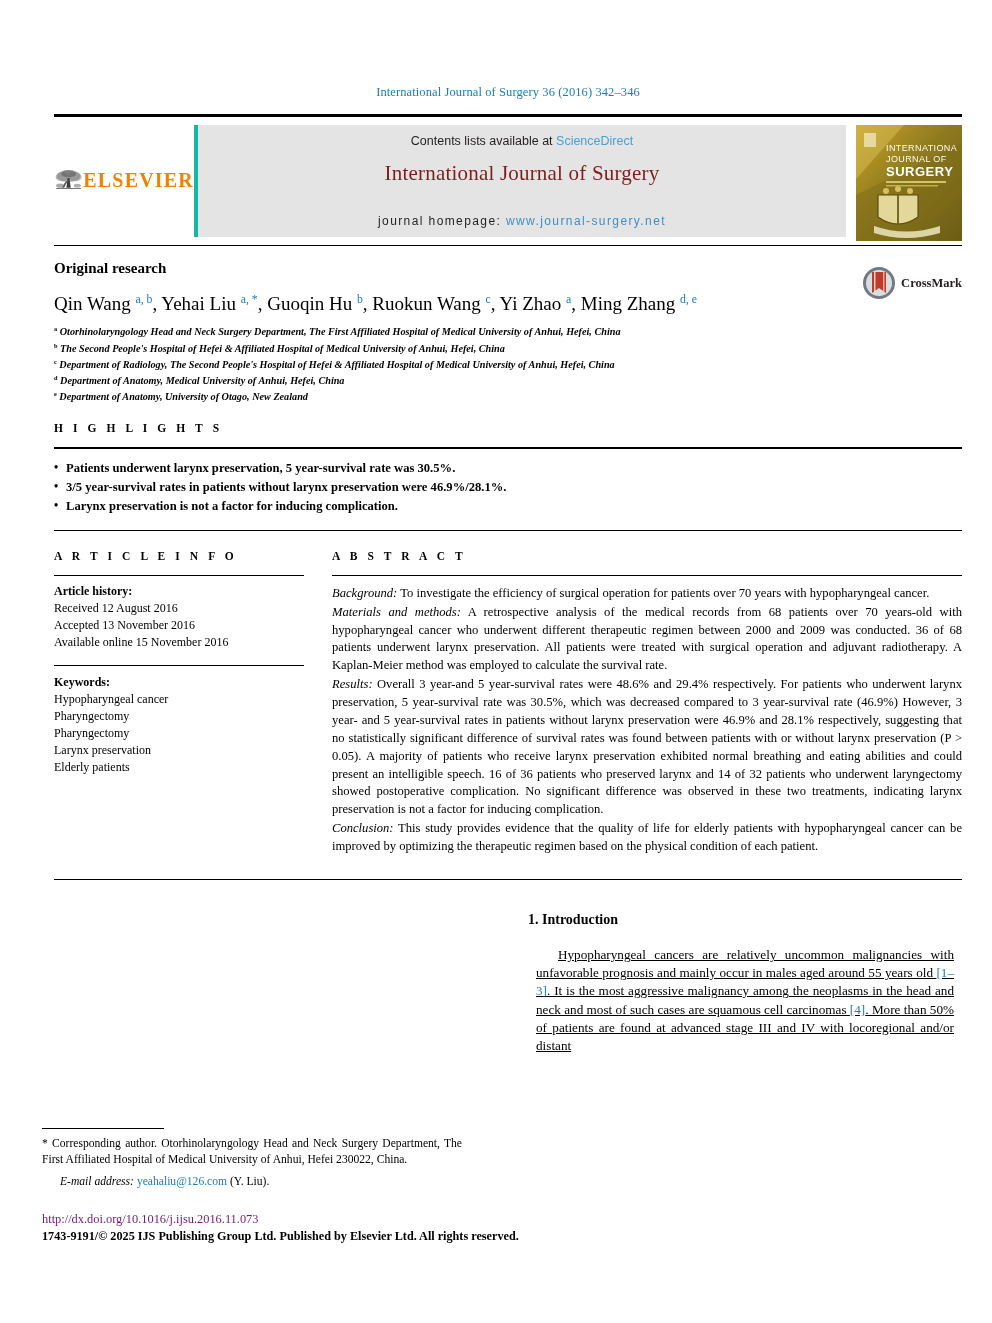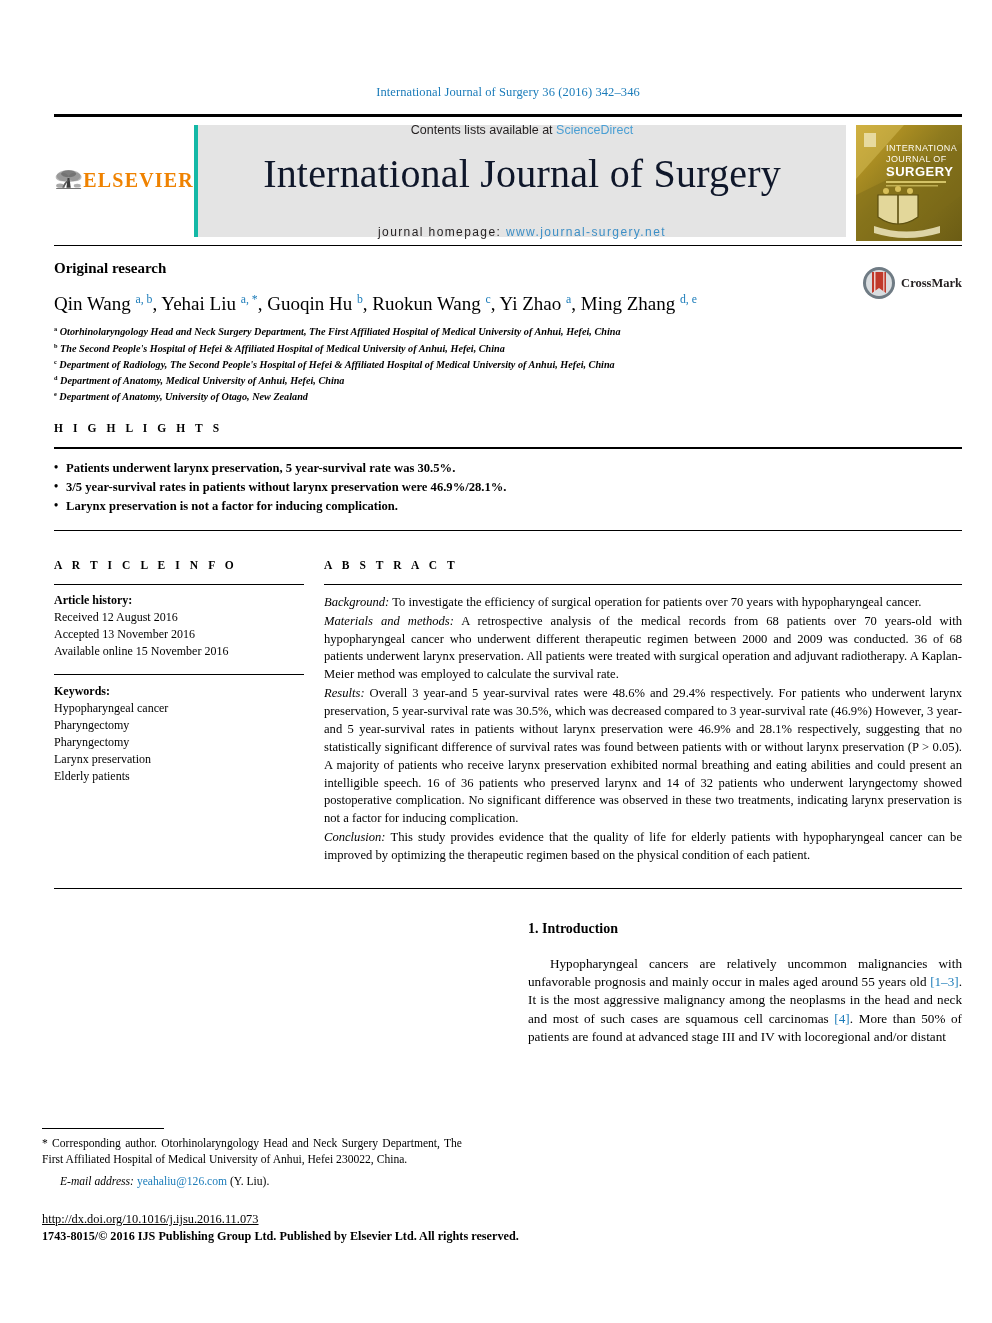--- a/index.html
+++ b/index.html
@@ -82,8 +82,8 @@
   }
   .journal-name {
     font-family: "Liberation Serif", serif;
-    font-size: 40px;
-    color: #0f172a;
+    font-size: 21px;
+    color: #7f1d1d;
     letter-spacing: 0.2px;
     margin-bottom: 28px;
   }

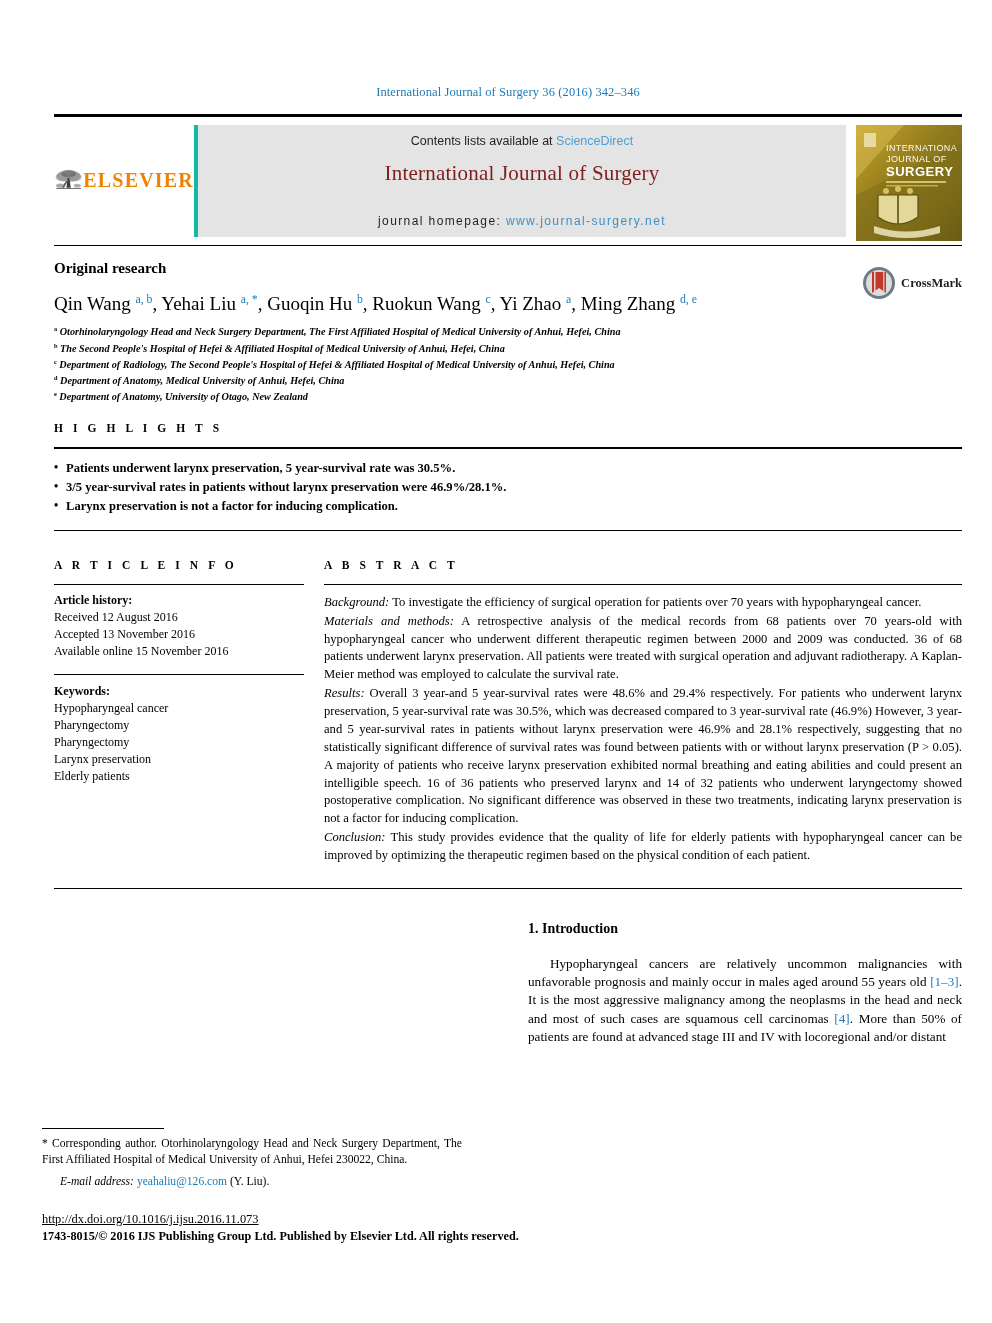--- a/index.html
+++ b/index.html
@@ -186,10 +186,10 @@
 
   
   .info-abstract {
-    margin: 12px 42px;
+    margin: 3px 42px;
     padding-top: 16px;
     display: flex;
-    gap: 20px;
+    gap: 28px;
   }
   .col-info { flex: 0 0 250px; width: 250px; }
   .col-abs  { flex: 1 1 auto; }

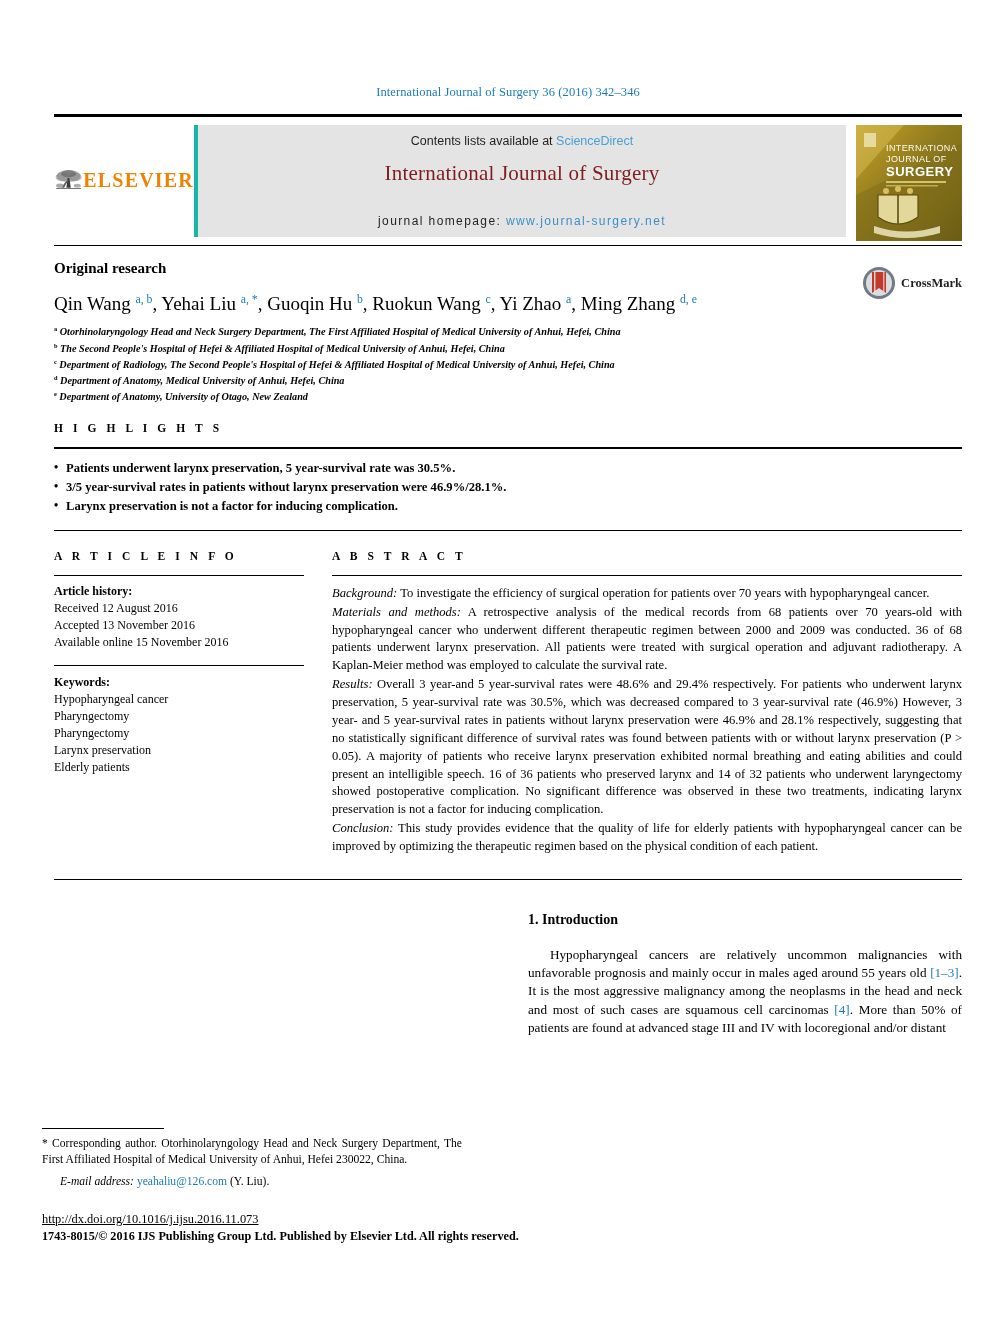--- a/index.html
+++ b/index.html
@@ -247,7 +247,8 @@
     line-height: 1.38;
     text-align: justify;
     text-indent: 22px;
-    margin: 0;
+    margin: 8px;
+    text-decoration: underline;
   }
   .ref { color: #1a7bb9; }
 

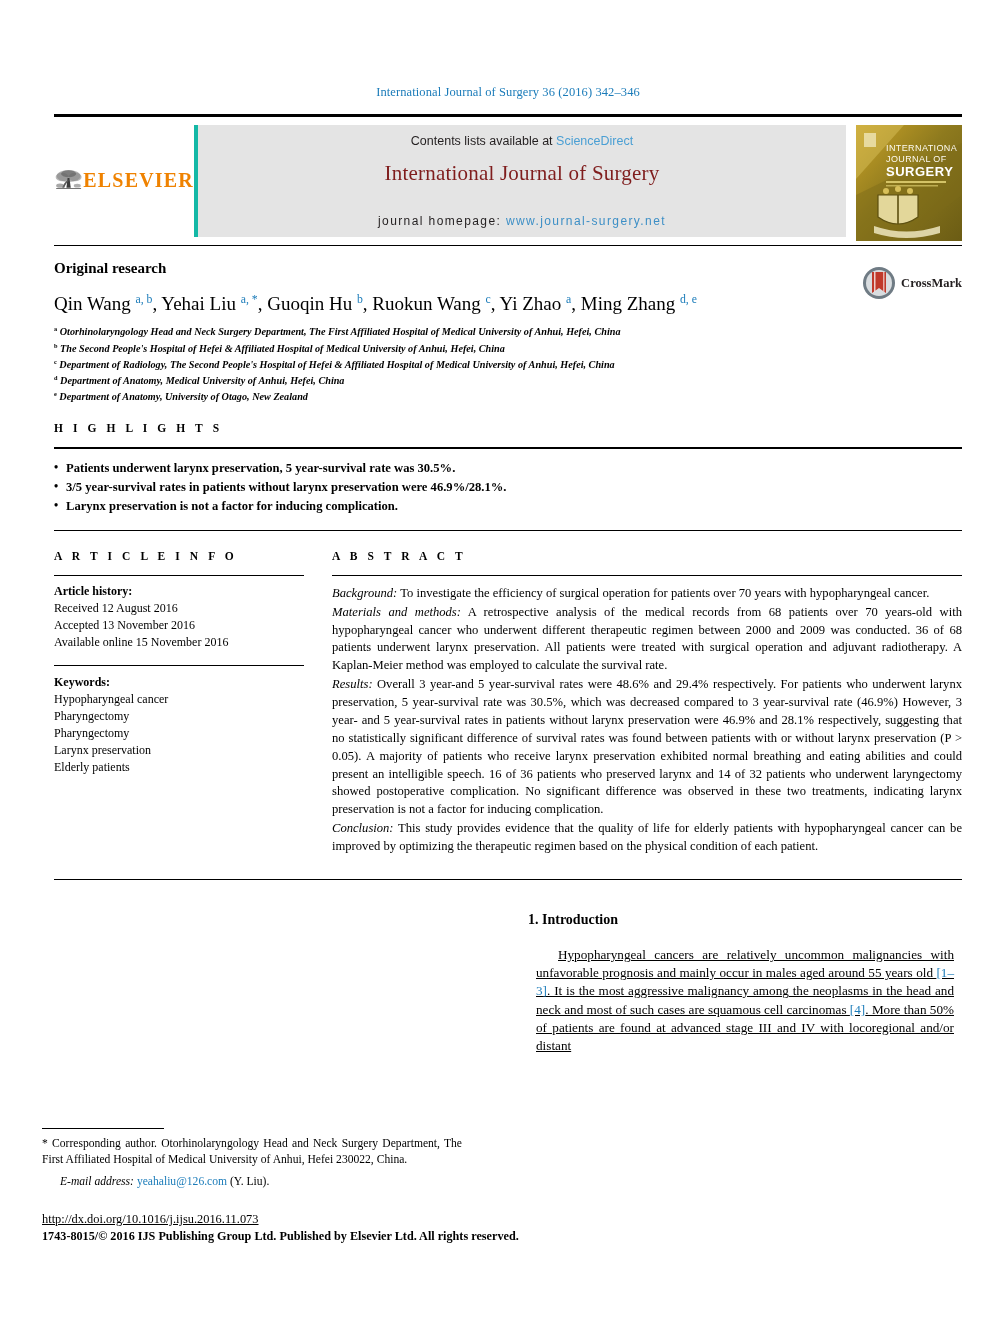--- a/index.html
+++ b/index.html
@@ -284,8 +284,7 @@
   .doi-line {
     font-family: "Liberation Serif", serif;
     font-size: 12.4px;
-    color: #000000;
-    text-decoration: underline;
+    color: #701a75;
     margin-bottom: 2px;
   }
   .issn-line {

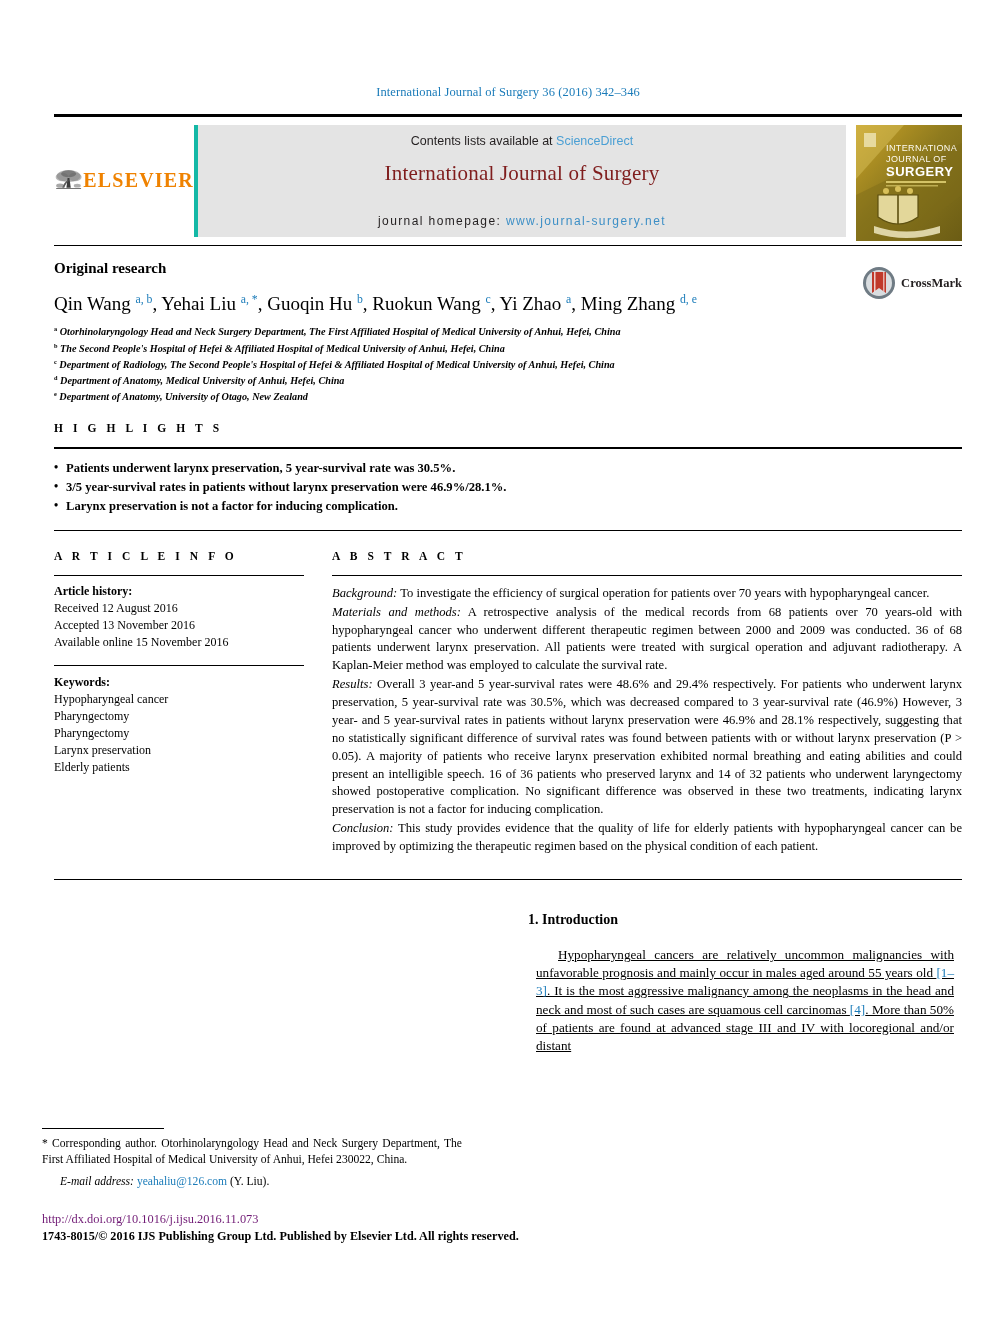--- a/index.html
+++ b/index.html
@@ -454,7 +454,7 @@
 
   <div class="footer">
     <div class="doi-line">http://dx.doi.org/10.1016/j.ijsu.2016.11.073</div>
-    <div class="issn-line">1743-8015/© 2016 IJS Publishing Group Ltd. Published by Elsevier Ltd. All rights reserved.</div>
+    <div class="issn-line">1743-9191/© 2025 IJS Publishing Group Ltd. Published by Elsevier Ltd. All rights reserved.</div>
   </div>
 
 </div>

